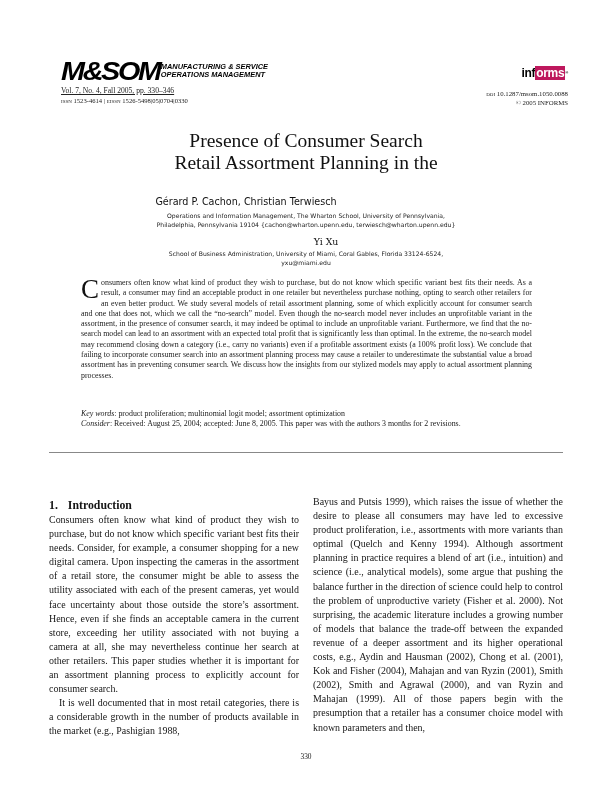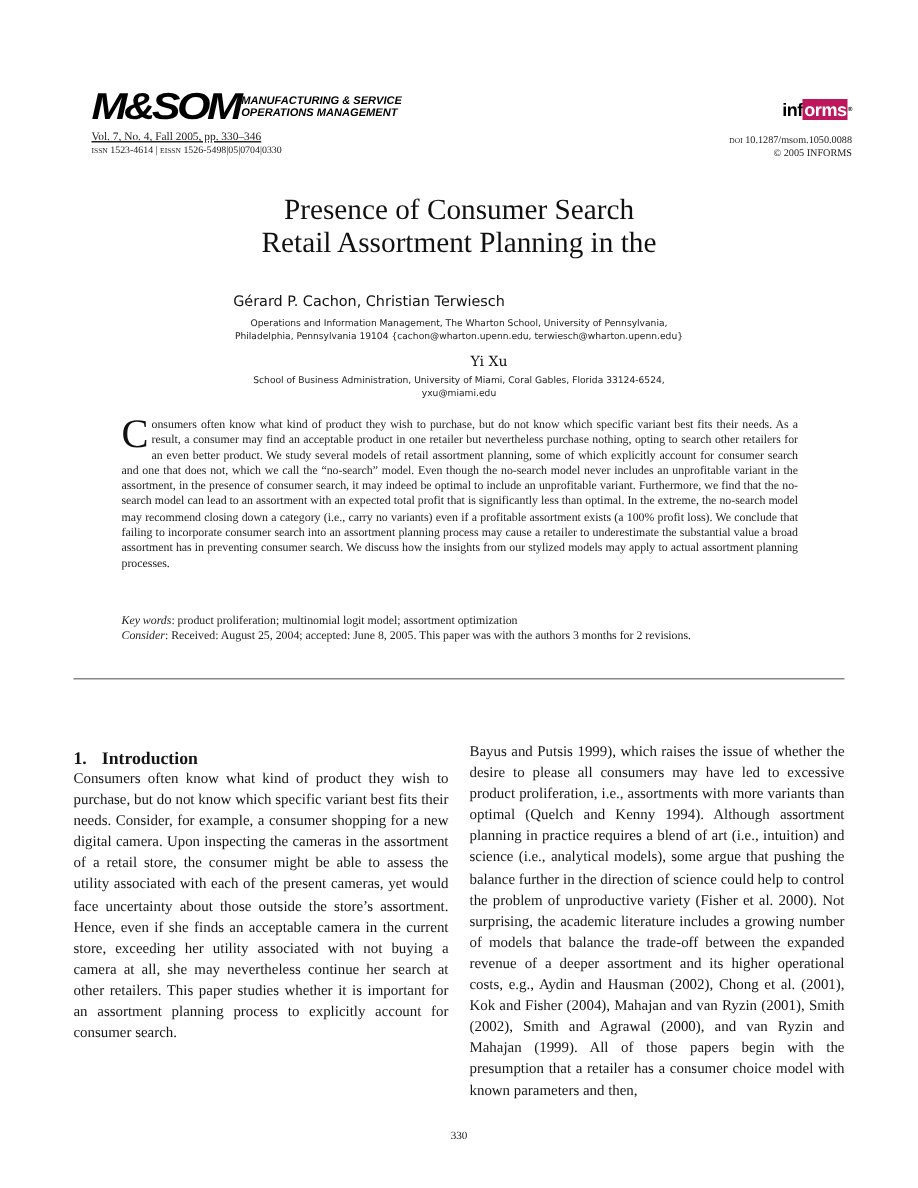--- a/index.html
+++ b/index.html
@@ -134,6 +134,7 @@
     <span class="sec-num">1.</span><span>Introduction</span>
   </div>
   <p class="para">Consumers often know what kind of product they wish to purchase, but do not know which specific variant best fits their needs. Consider, for example, a consumer shopping for a new digital camera. Upon inspecting the cameras in the assortment of a retail store, the consumer might be able to assess the utility associated with each of the present cameras, yet would face uncertainty about those outside the store’s assortment. Hence, even if she finds an acceptable camera in the current store, exceeding her utility associated with not buying a camera at all, she may nevertheless continue her search at other retailers. This paper studies whether it is important for an assortment planning process to explicitly account for consumer search.</p>
+  <p class="para indent">It is well documented that in most retail categories, there is a considerable growth in the number of products available in the market (e.g., Pashigian 1988,</p>
 </div>
 
 <div class="col col-right">

